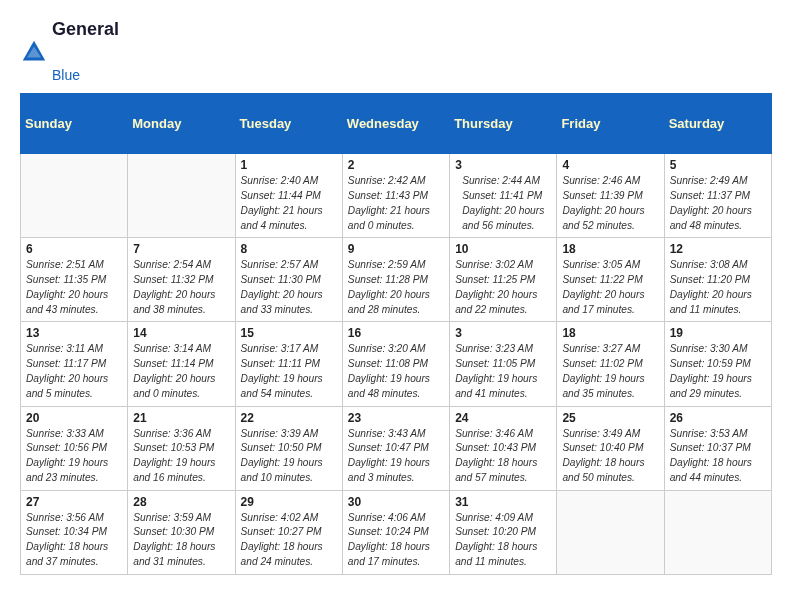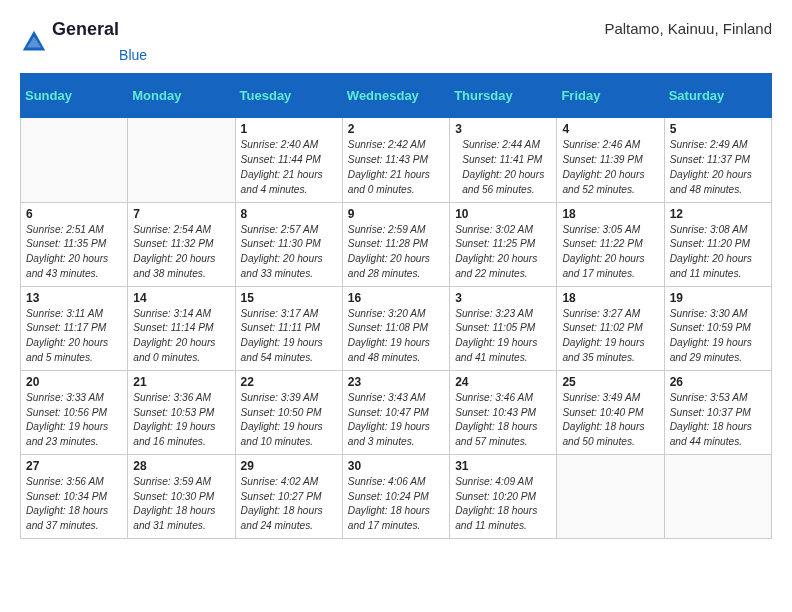--- a/index.html
+++ b/index.html
@@ -22,7 +22,7 @@
     }
     .logo-text {
       display: flex;
-      flex-direction: row;
+      flex-direction: column;
       line-height: 1.1;
     }
     .logo-general {

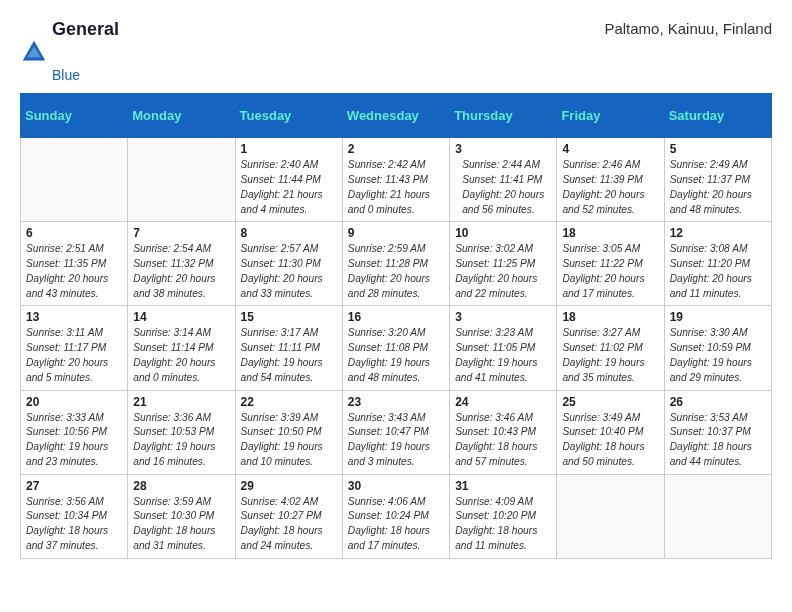--- a/index.html
+++ b/index.html
@@ -108,7 +108,6 @@
     </div>
   </div>
   <div class="title-block">
-    <div class="location">Paltamo, Kainuu, Finland</div>
   </div>
 </div>
 

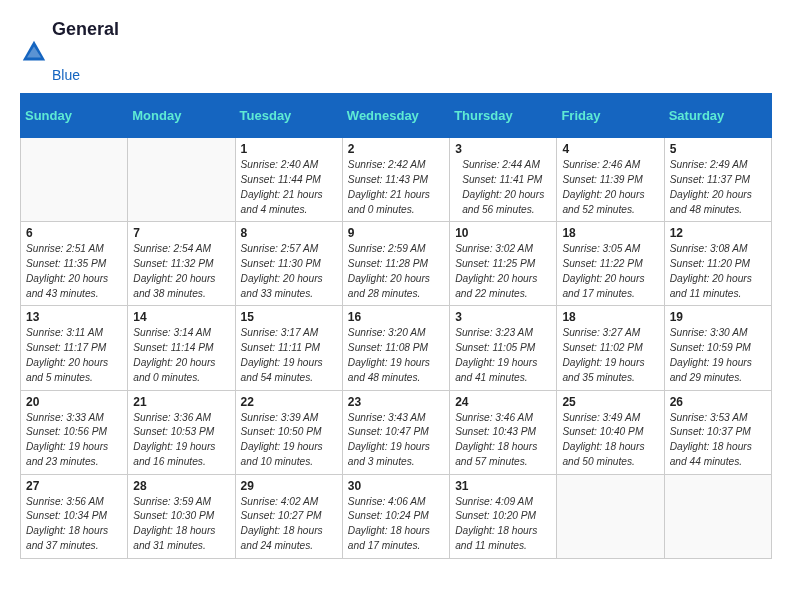--- a/index.html
+++ b/index.html
@@ -60,10 +60,10 @@
     }
     .calendar th {
       background-color: #1565c0;
-      color: #5eead4;
+      color: #fef9c3;
       font-size: 13px;
       font-weight: bold;
-      padding: 14px 4px;
+      padding: 22px 4px;
       text-align: left;
       border: 1px solid #1565c0;
     }

